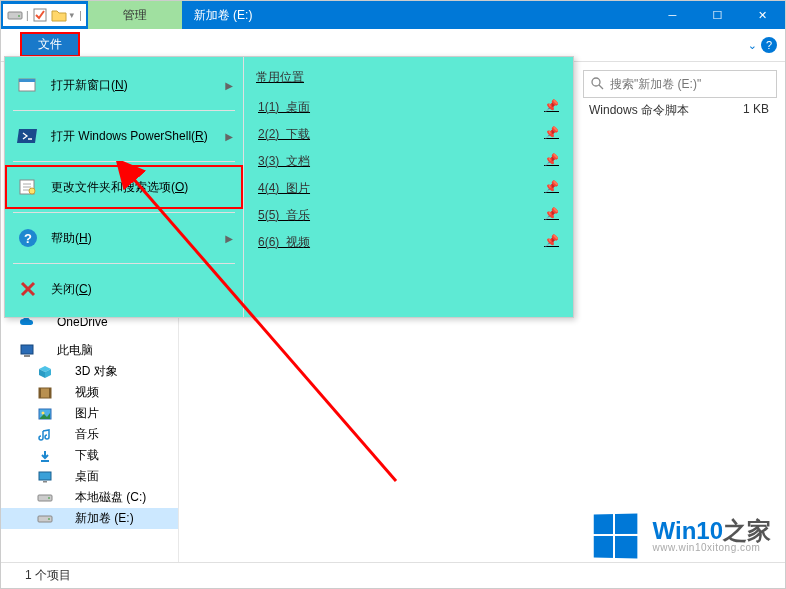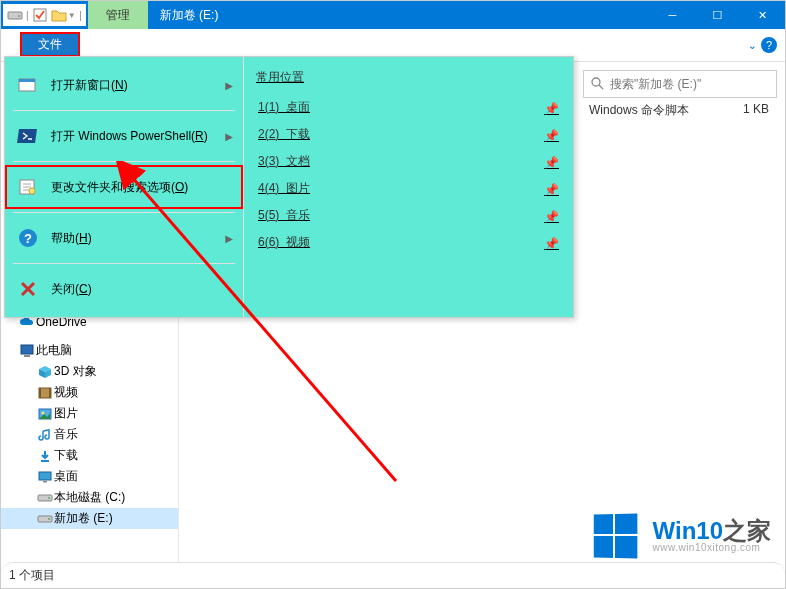--- a/index.html
+++ b/index.html
@@ -8,7 +8,7 @@
 .qat { display: flex; align-items: center; gap: 3px; padding: 0 4px; background: #fff; height: 22px; margin: 3px 2px; }
 .qat-icon { width: 16px; height: 16px; display: inline-flex; align-items: center; justify-content: center; }
 .tab-strip { display: flex; height: 100%; }
-.ribbon-tab { padding: 0 18px; height: 100%; display: flex; align-items: center; font-size: 12px; }
+.ribbon-tab { padding: 0 35px; height: 100%; display: flex; align-items: center; font-size: 12px; }
 .ribbon-tab.ctx { background: #a0e0a0; color: #333; }
 .title-text { flex: 1; text-align: left; padding-left: 12px; color:#fff; font-size:12px; }
 .win-controls { display: flex; height: 100%; }

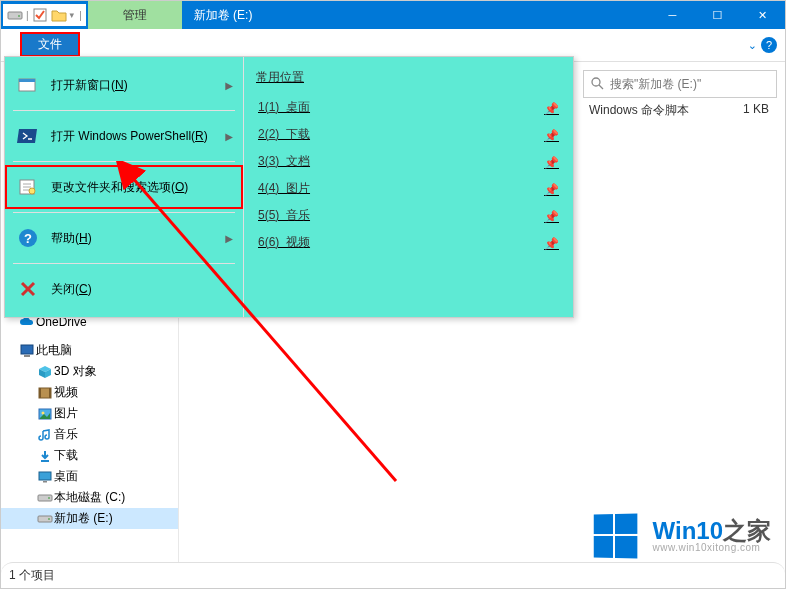--- a/index.html
+++ b/index.html
@@ -50,7 +50,7 @@
 .fm-sep { height: 1px; background: #e0e0e0; margin: 3px 8px; }
 .file-menu-right { flex: 1; border-left: 1px solid #e0e0e0; padding: 8px 10px; text-decoration: underline; }
 .fm-r-title { font-size: 12px; padding: 4px 2px 8px; color: #333; }
-.pinned-item { display: flex; align-items: flex-end; padding: 5px 4px; font-size: 12px; gap: 10px; color: #333; }
+.pinned-item { display: flex; align-items: flex-start; padding: 5px 4px; font-size: 12px; gap: 10px; color: #333; }
 .pin-icon { margin-left: auto; color: #666; font-size: 12px; }
 .arrow-annotation { position: absolute; left: 105px; top: 160px; z-index: 60; pointer-events: none; }
 u { text-decoration: underline; }

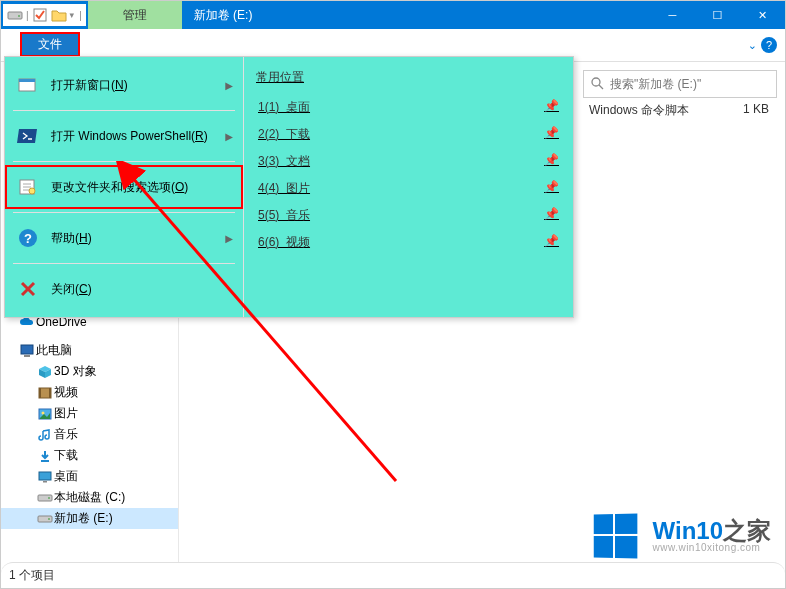--- a/index.html
+++ b/index.html
@@ -19,7 +19,7 @@
 .help-btn { position: absolute; right: 8px; width: 16px; height: 16px; border-radius: 50%; background: #0078d7; color: #fff; font-size: 11px; display: flex; align-items: center; justify-content: center; }
 .content-area { display: flex; height: 500px; }
 .nav-pane { width: 178px; border-right: 1px solid #e8e8e8; padding-top: 250px; overflow: hidden; }
-.tree-item { display: flex; align-items: center; padding: 2px 0 2px 18px; font-size: 12px; gap: 1px; }
+.tree-item { display: flex; align-items: center; padding: 2px 0 2px 18px; font-size: 12px; gap: 22px; }
 .tree-item.sub { padding-left: 36px; }
 .tree-item.selected { background: #cce8ff; }
 .tree-icon { width: 16px; height: 16px; display: inline-flex; align-items: center; justify-content: center; flex-shrink:0; }

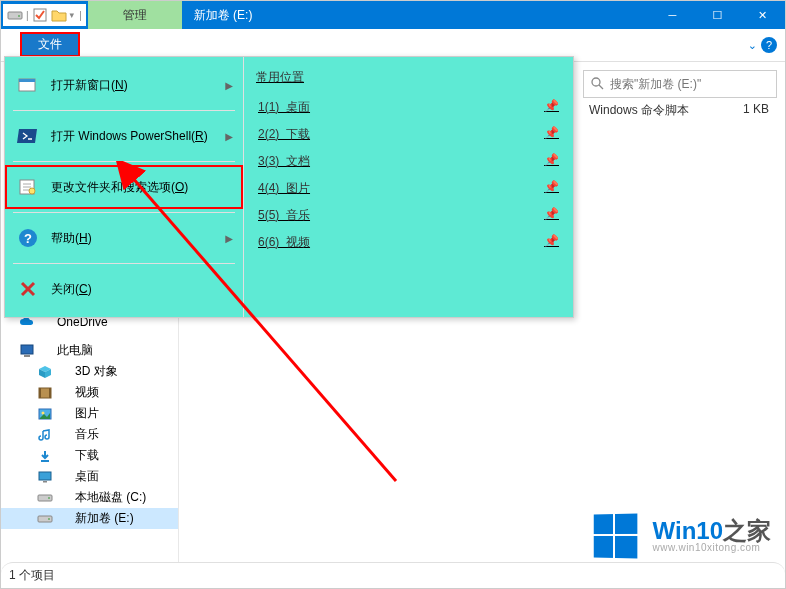--- a/index.html
+++ b/index.html
@@ -32,7 +32,7 @@
 .file-row { display: flex; padding: 4px 6px; font-size: 12px; color: #333; }
 .fr1 { width: 120px; }
 .fr2 { width: 60px; text-align: right; }
-.statusbar { position: absolute; bottom: 0; left: 0; right: 0; height: 26px; border-top: 1px solid #e0e0e0; display: flex; align-items: center; padding: 0 8px; font-size: 12px; color: #333; border-radius: 12px; }
+.statusbar { position: absolute; bottom: 0; left: 0; right: 0; height: 26px; border-top: 1px solid #e0e0e0; display: flex; align-items: center; padding: 0 24px; font-size: 12px; color: #333; }
 .watermark { position: absolute; right: 14px; bottom: 30px; display: flex; align-items: center; gap: 16px; }
 .win-logo { width: 44px; height: 44px; display: grid; grid-template-columns: 20px 22px; grid-template-rows: 20px 22px; gap: 2px; transform: perspective(120px) rotateY(-8deg); }
 .win-logo div { background: #0078d7; }

